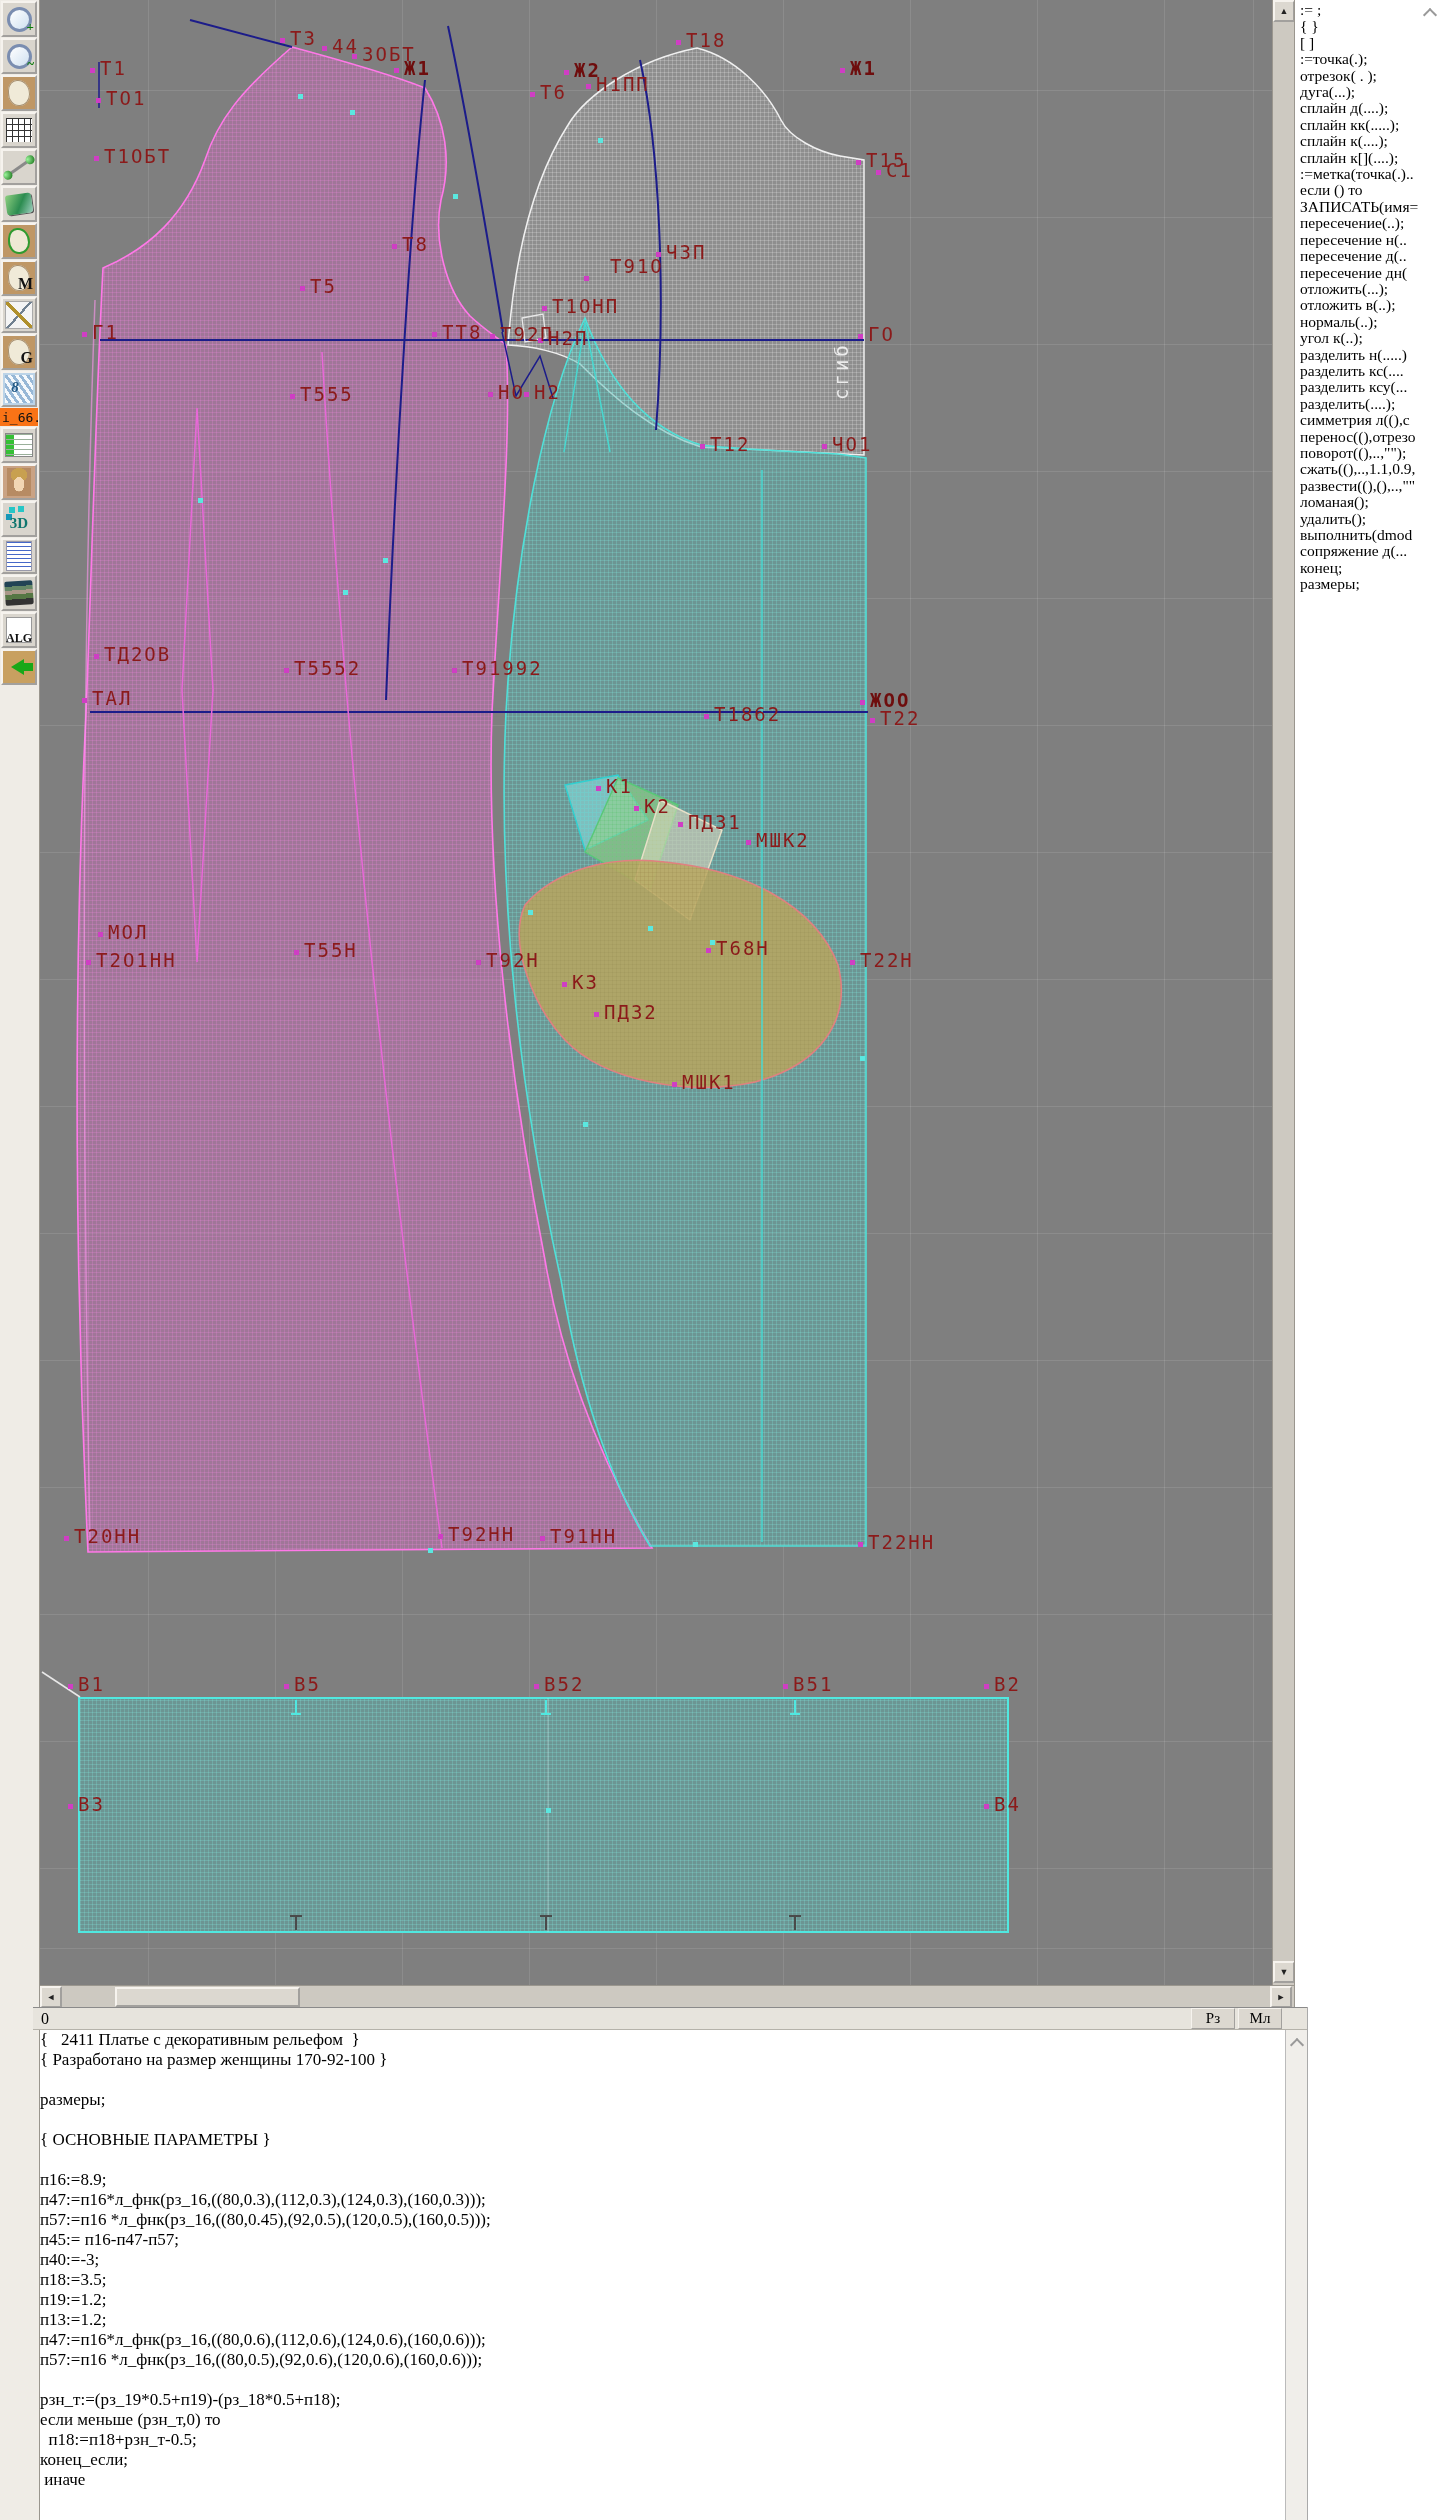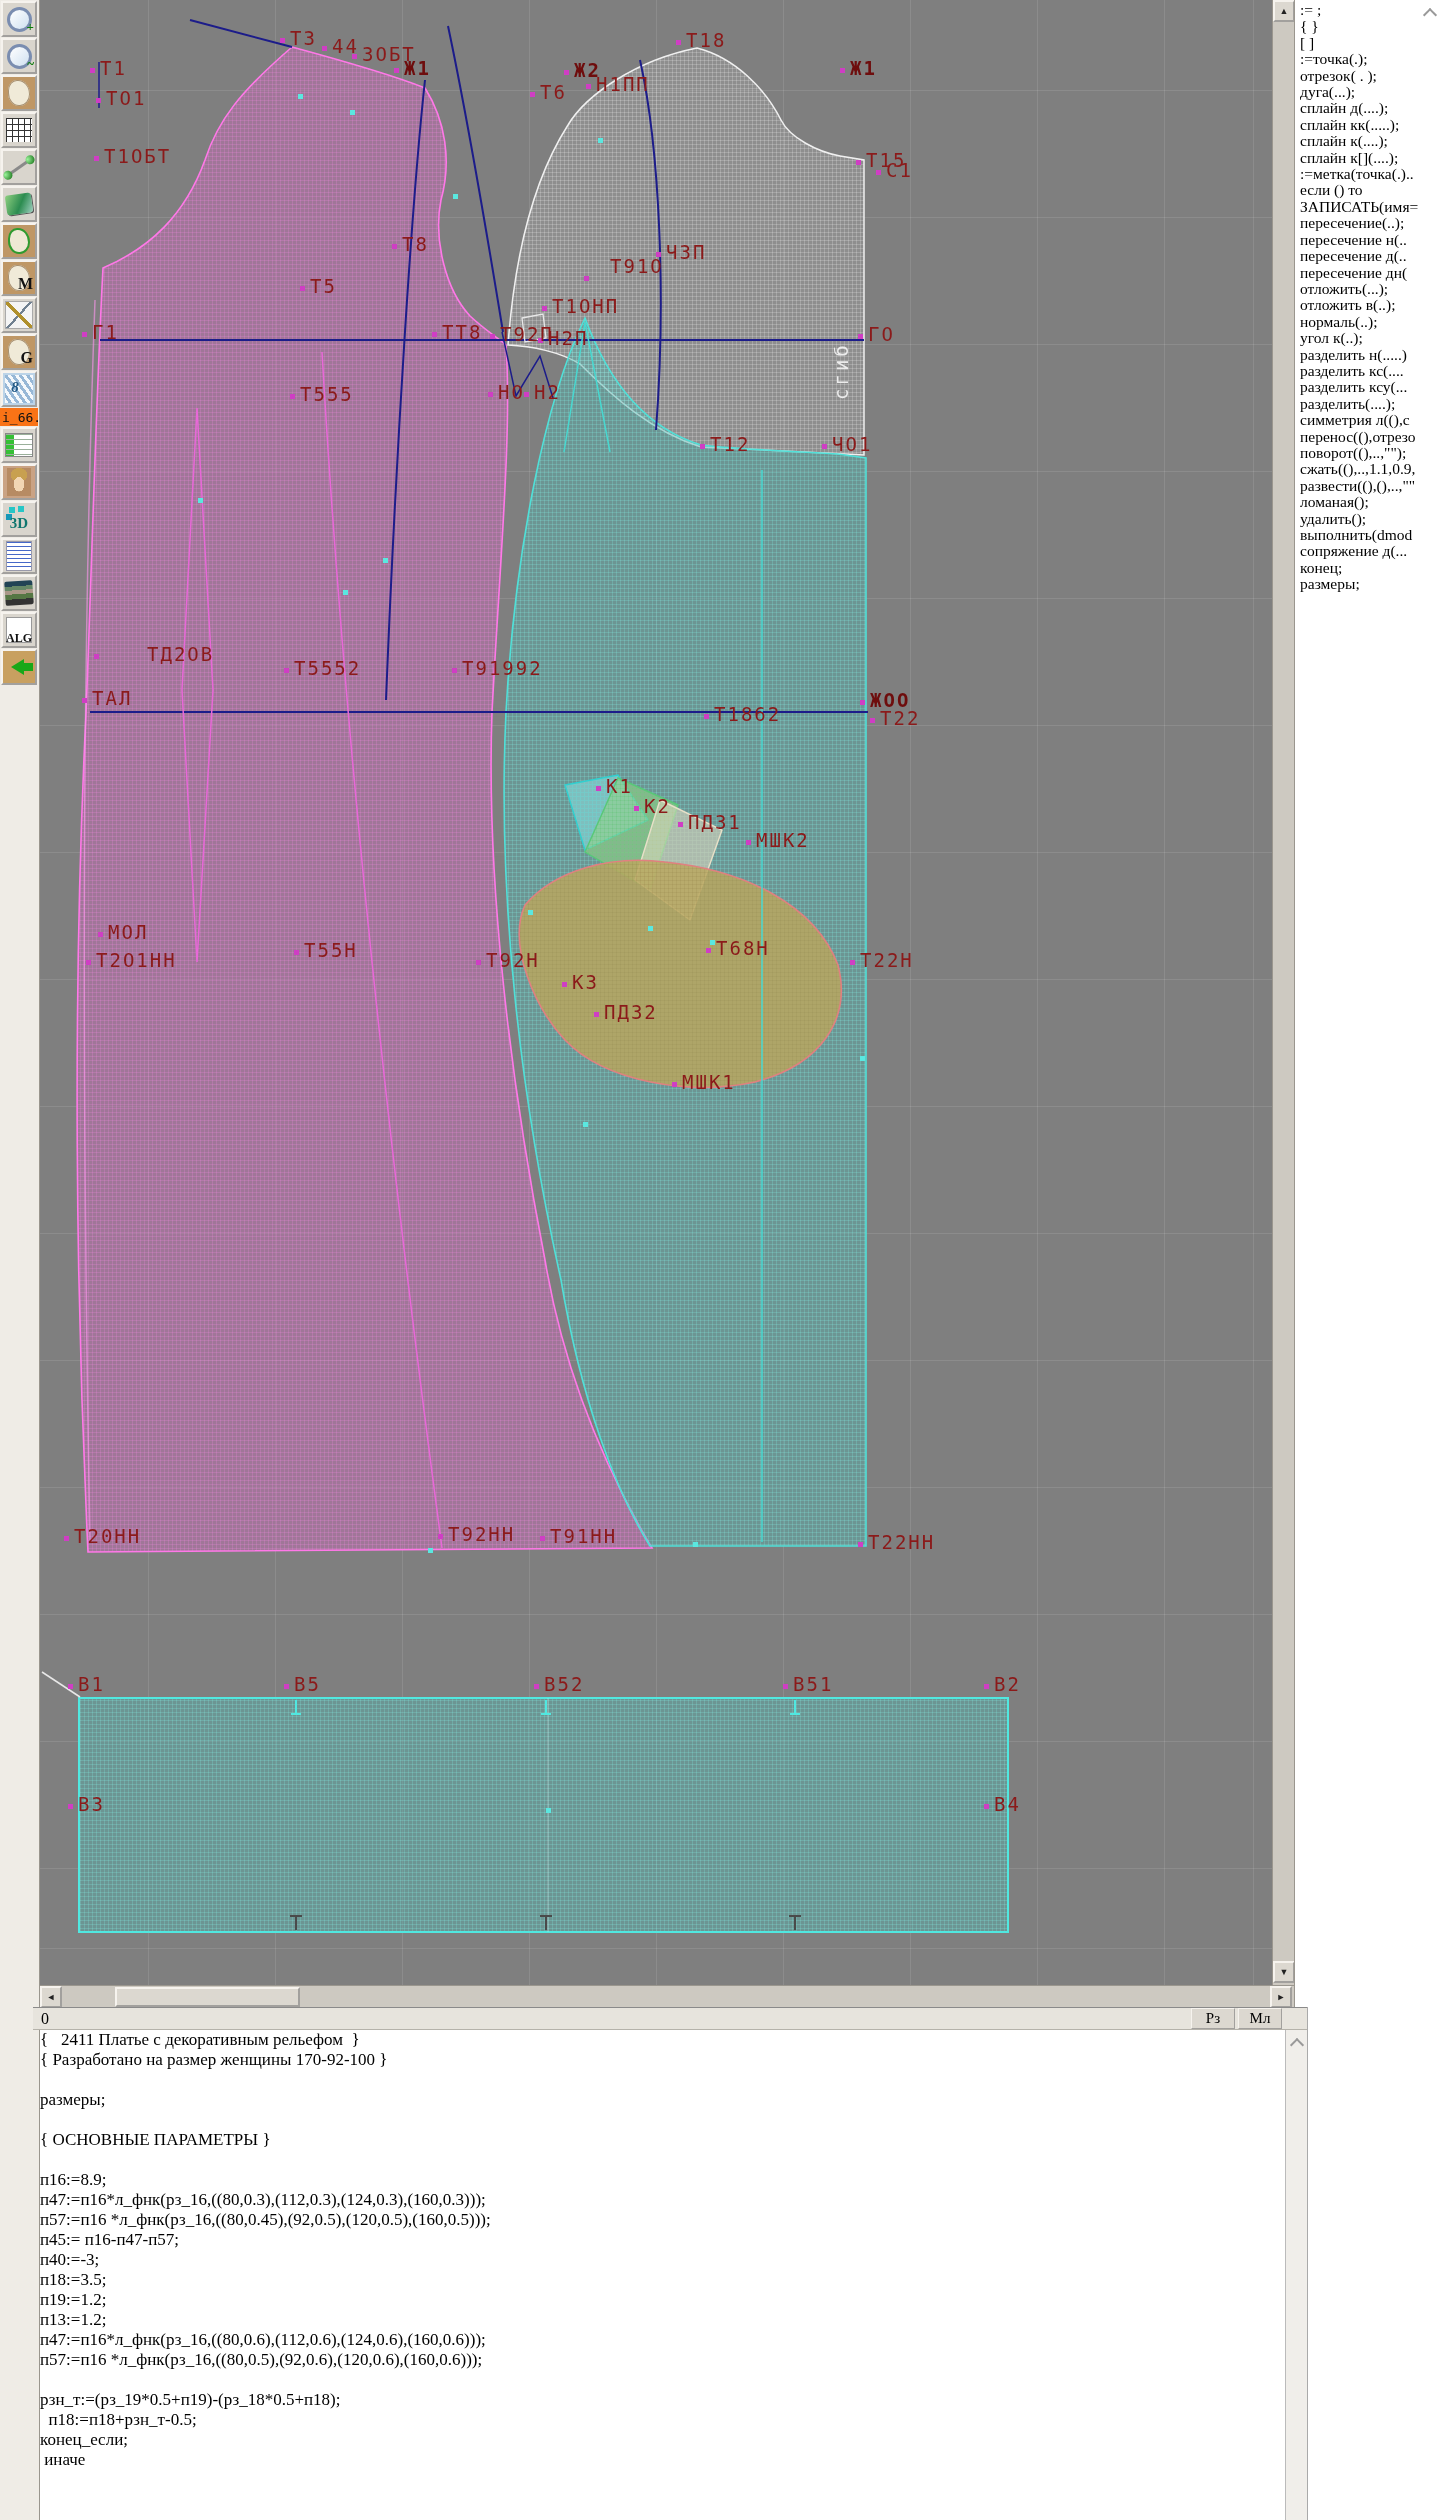--- a/index.html
+++ b/index.html
@@ -317,7 +317,7 @@
         <div class="pmark" style="left: 660px; top: 444px;"></div>
         <span class="clabel" style="left: 792px; top: 434px;">ЧО1</span>
         <div class="pmark" style="left: 782px; top: 444px;"></div>
-        <span class="clabel" style="left: 64px; top: 644px; padding-left: 43px;">ТД2ОВ</span>
+        <span class="clabel" style="left: 64px; top: 644px;">ТД2ОВ</span>
         <div class="pmark" style="left: 54px; top: 654px;"></div>
         <span class="clabel" style="left: 254px; top: 658px;">Т5552</span>
         <div class="pmark" style="left: 244px; top: 668px;"></div>

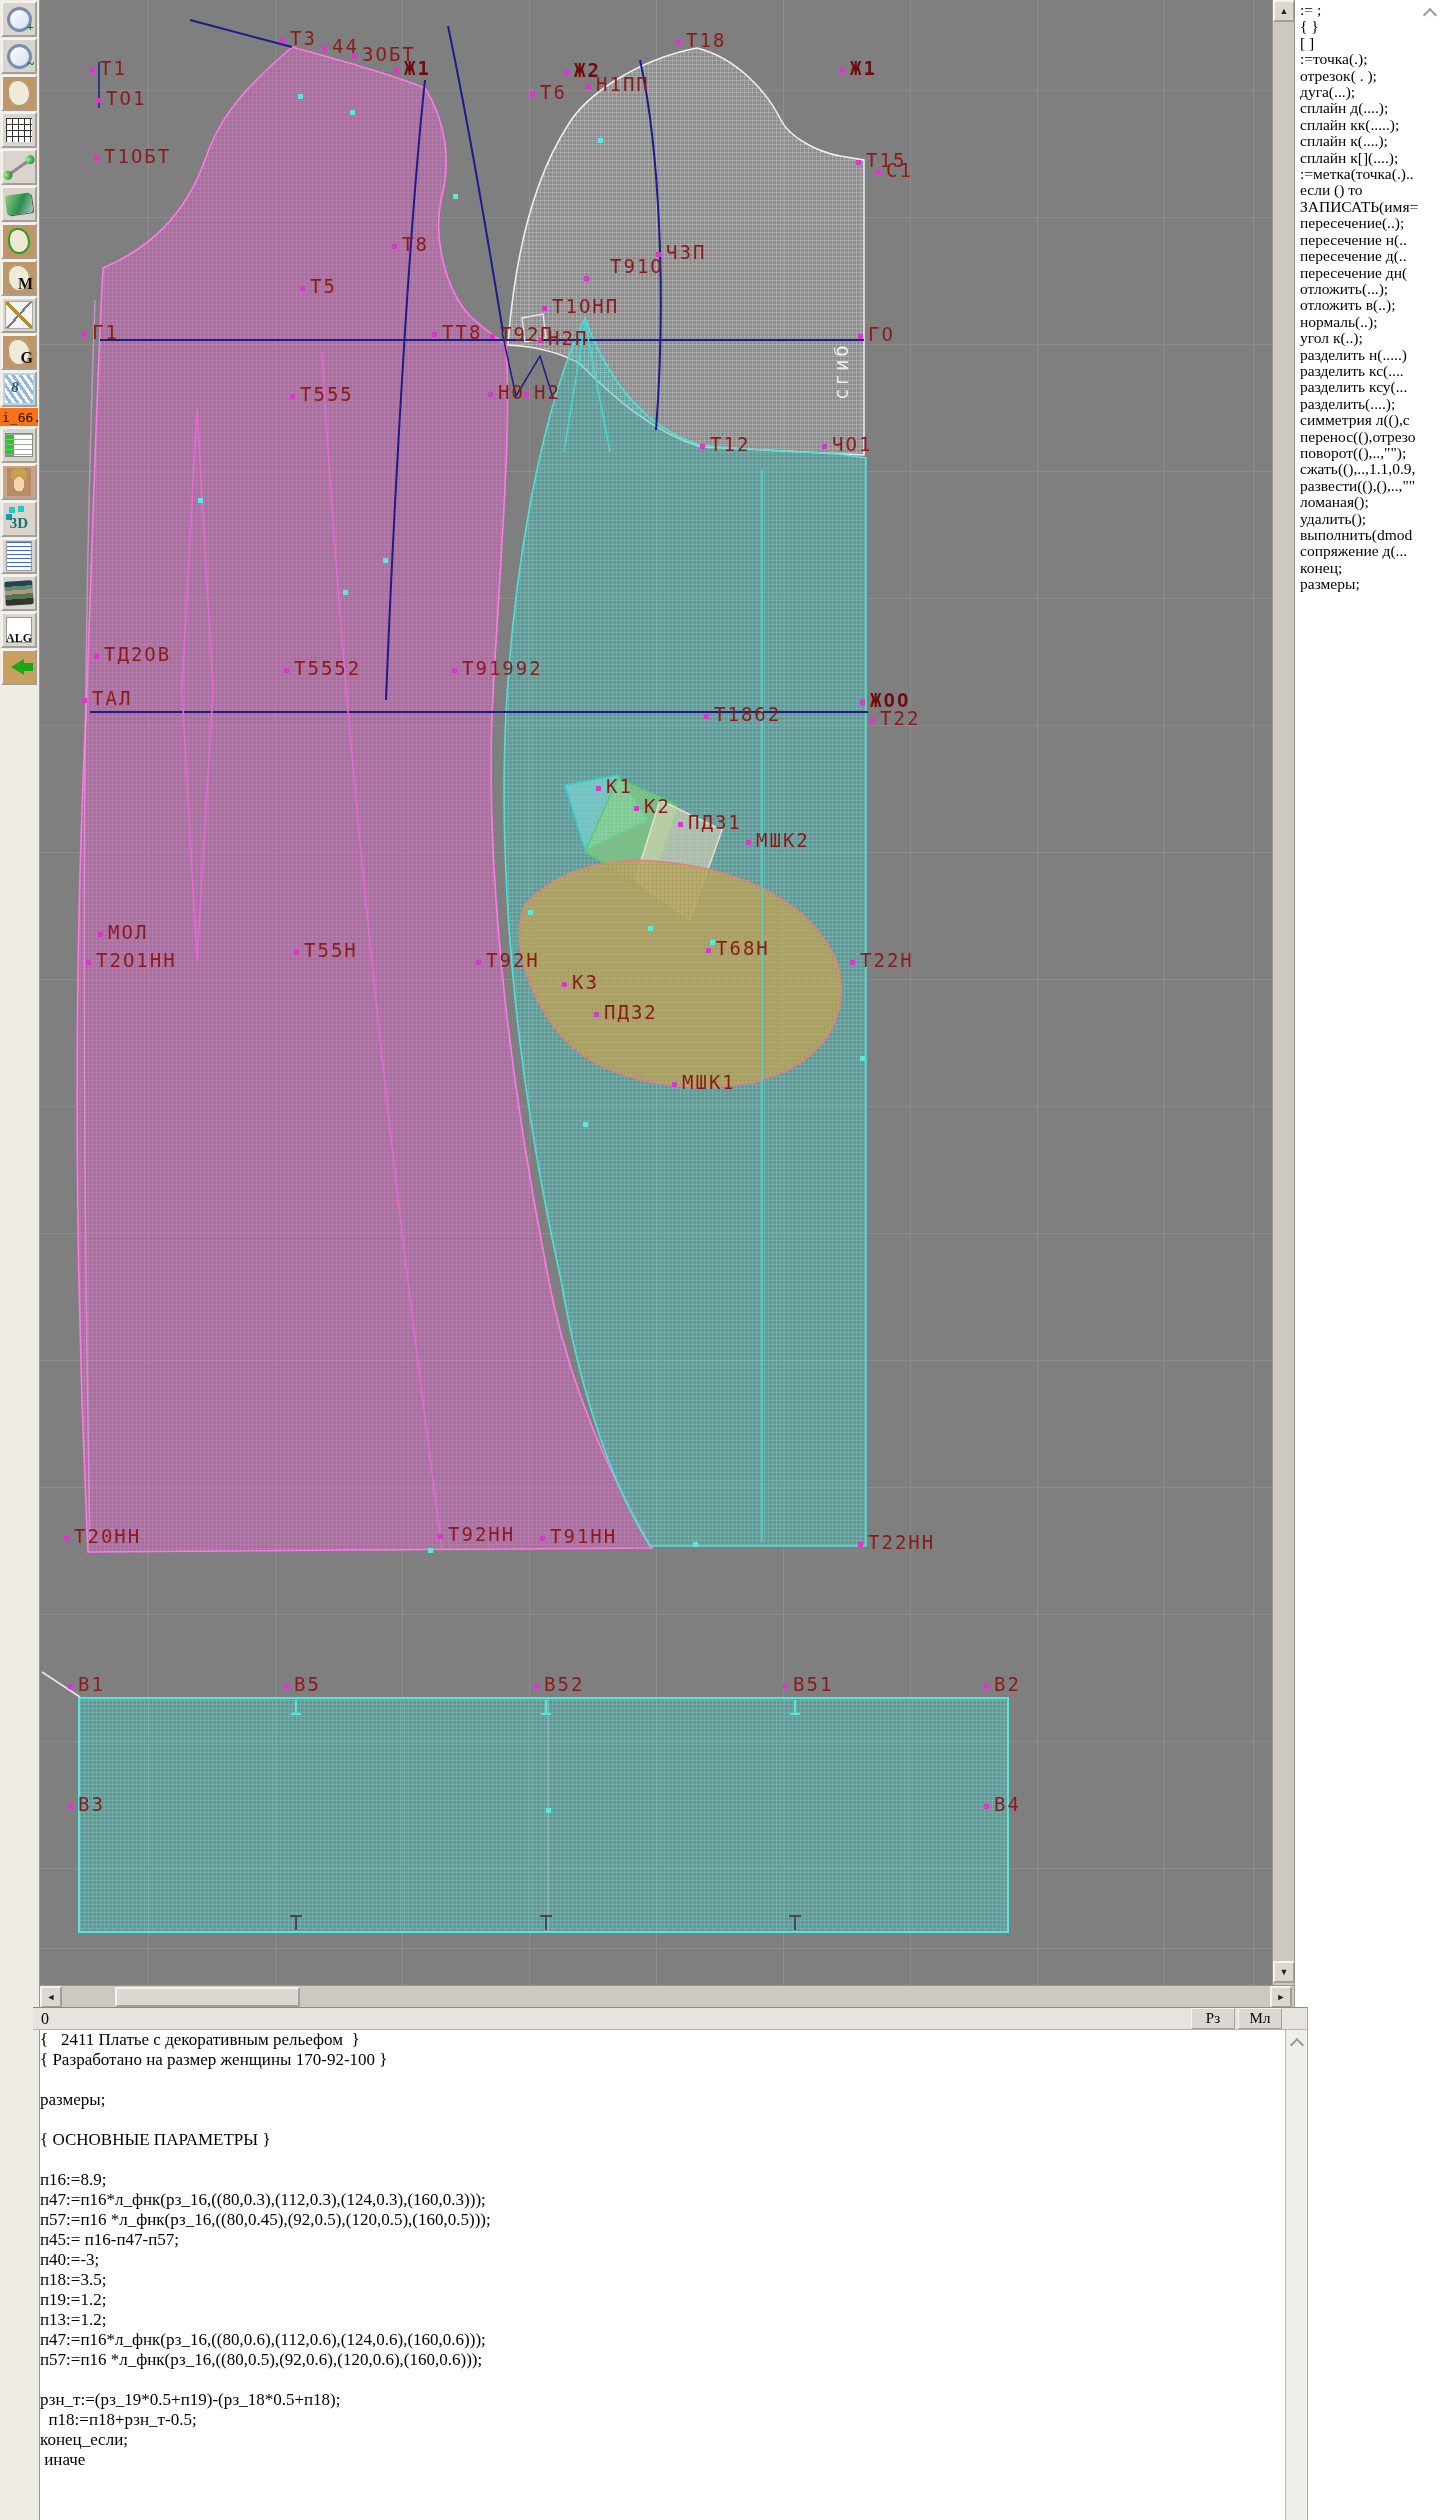--- a/index.html
+++ b/index.html
@@ -487,6 +487,7 @@
       <div class="ed-line">п57:=п16 *л_фнк(рз_16,((80,0.5),(92,0.6),(120,0.6),(160,0.6)));</div>
       <div class="ed-line"> </div>
       <div class="ed-line">рзн_т:=(рз_19*0.5+п19)-(рз_18*0.5+п18);</div>
+      <div class="ed-line">если меньше (рзн_т,0) то</div>
       <div class="ed-line">  п18:=п18+рзн_т-0.5;</div>
       <div class="ed-line">конец_если;</div>
       <div class="ed-line"> иначе</div>

